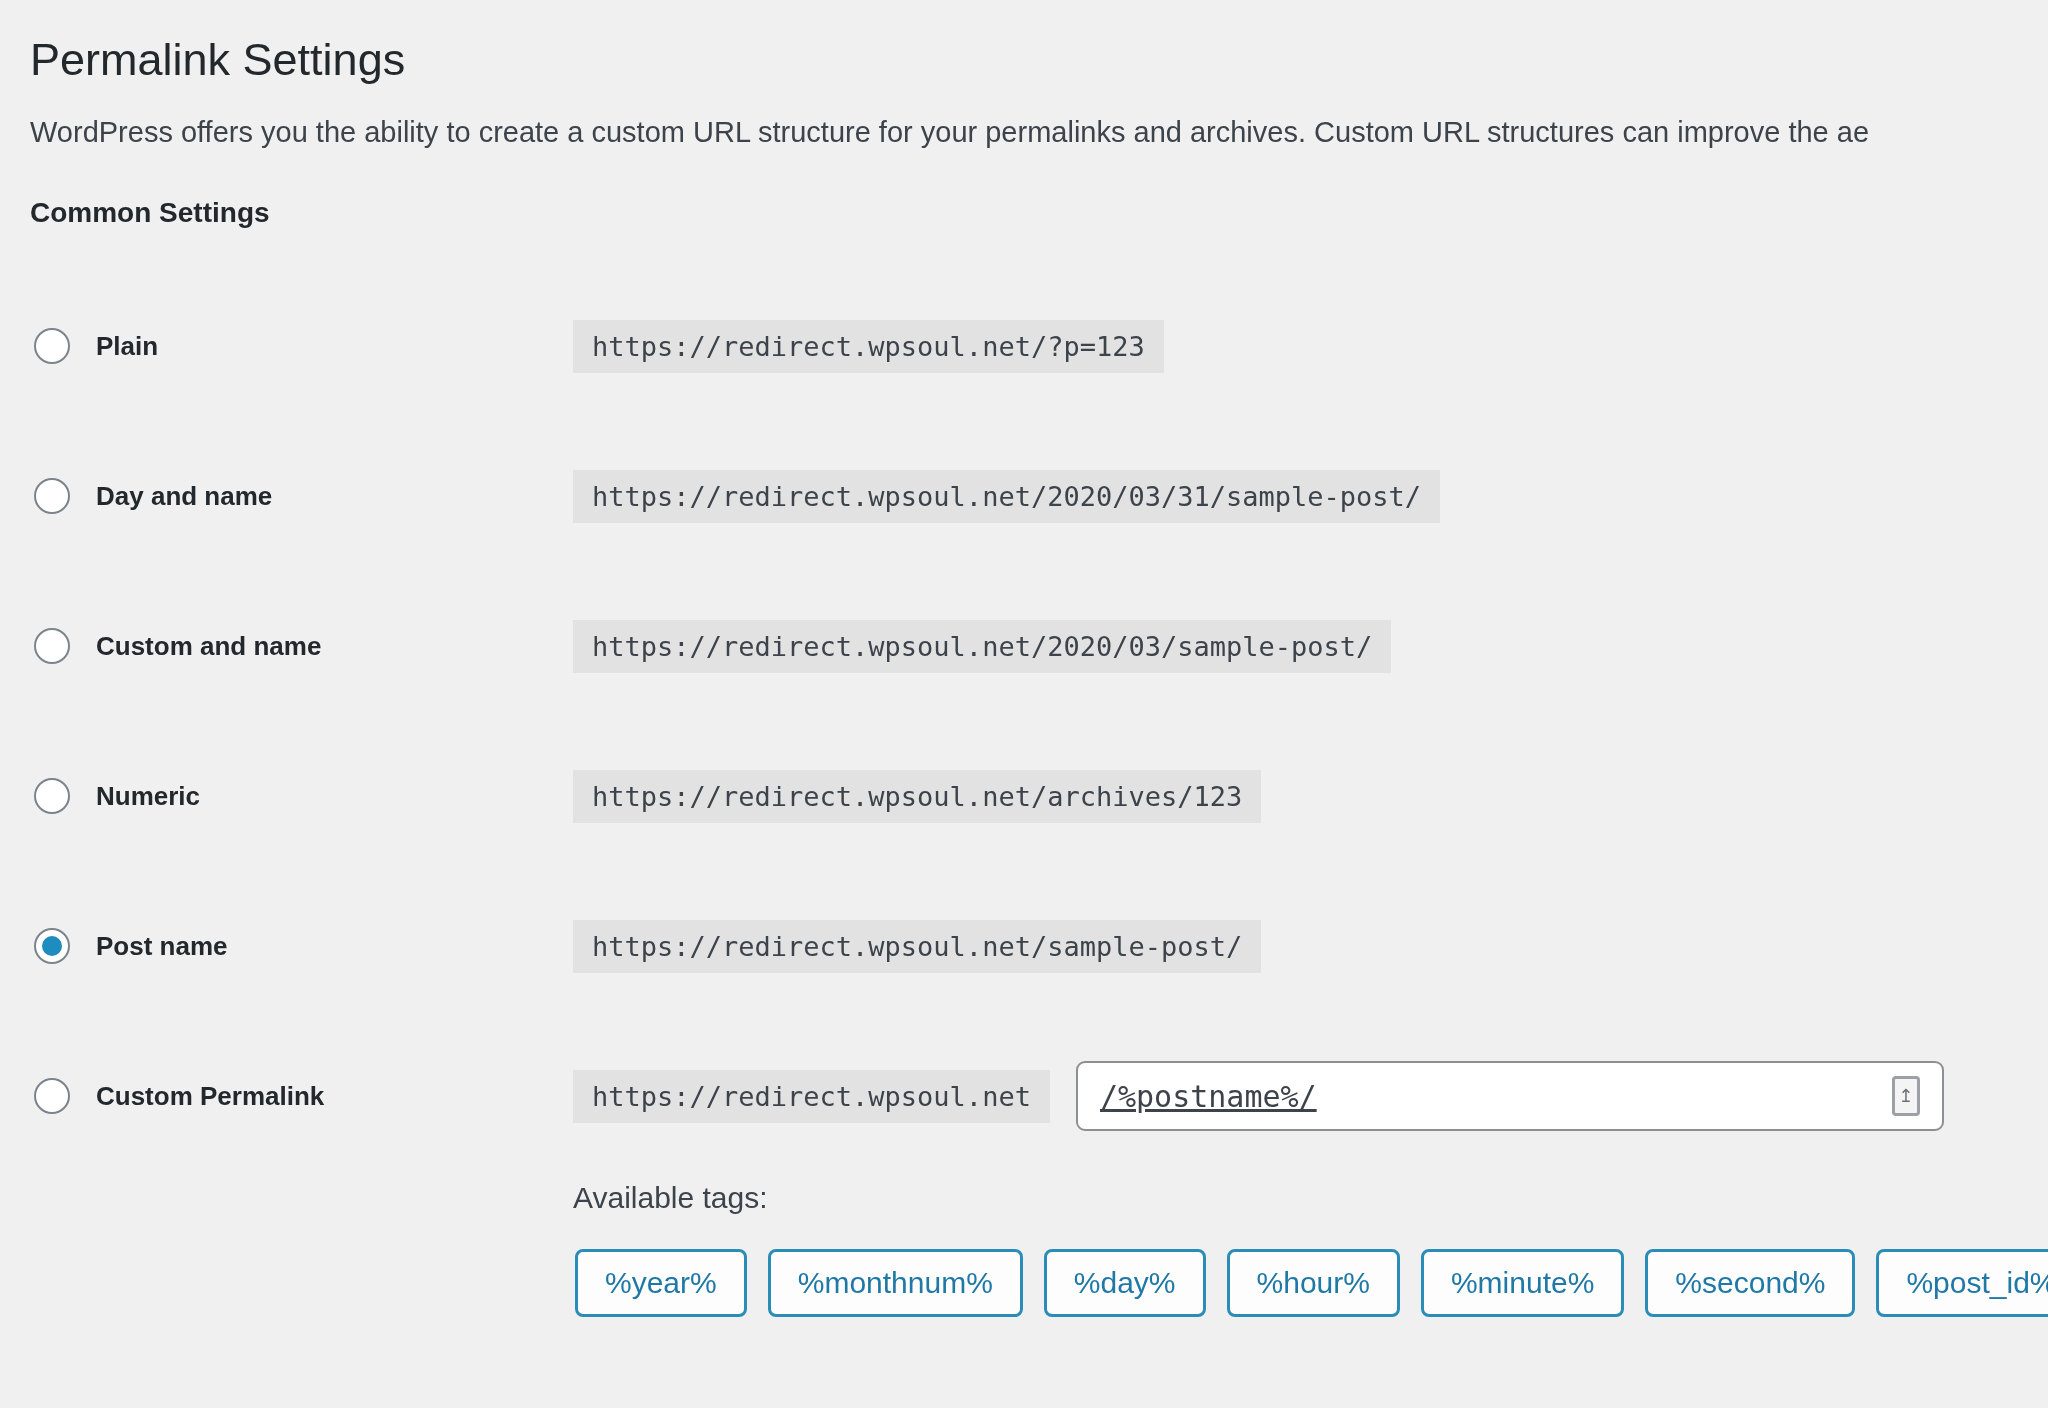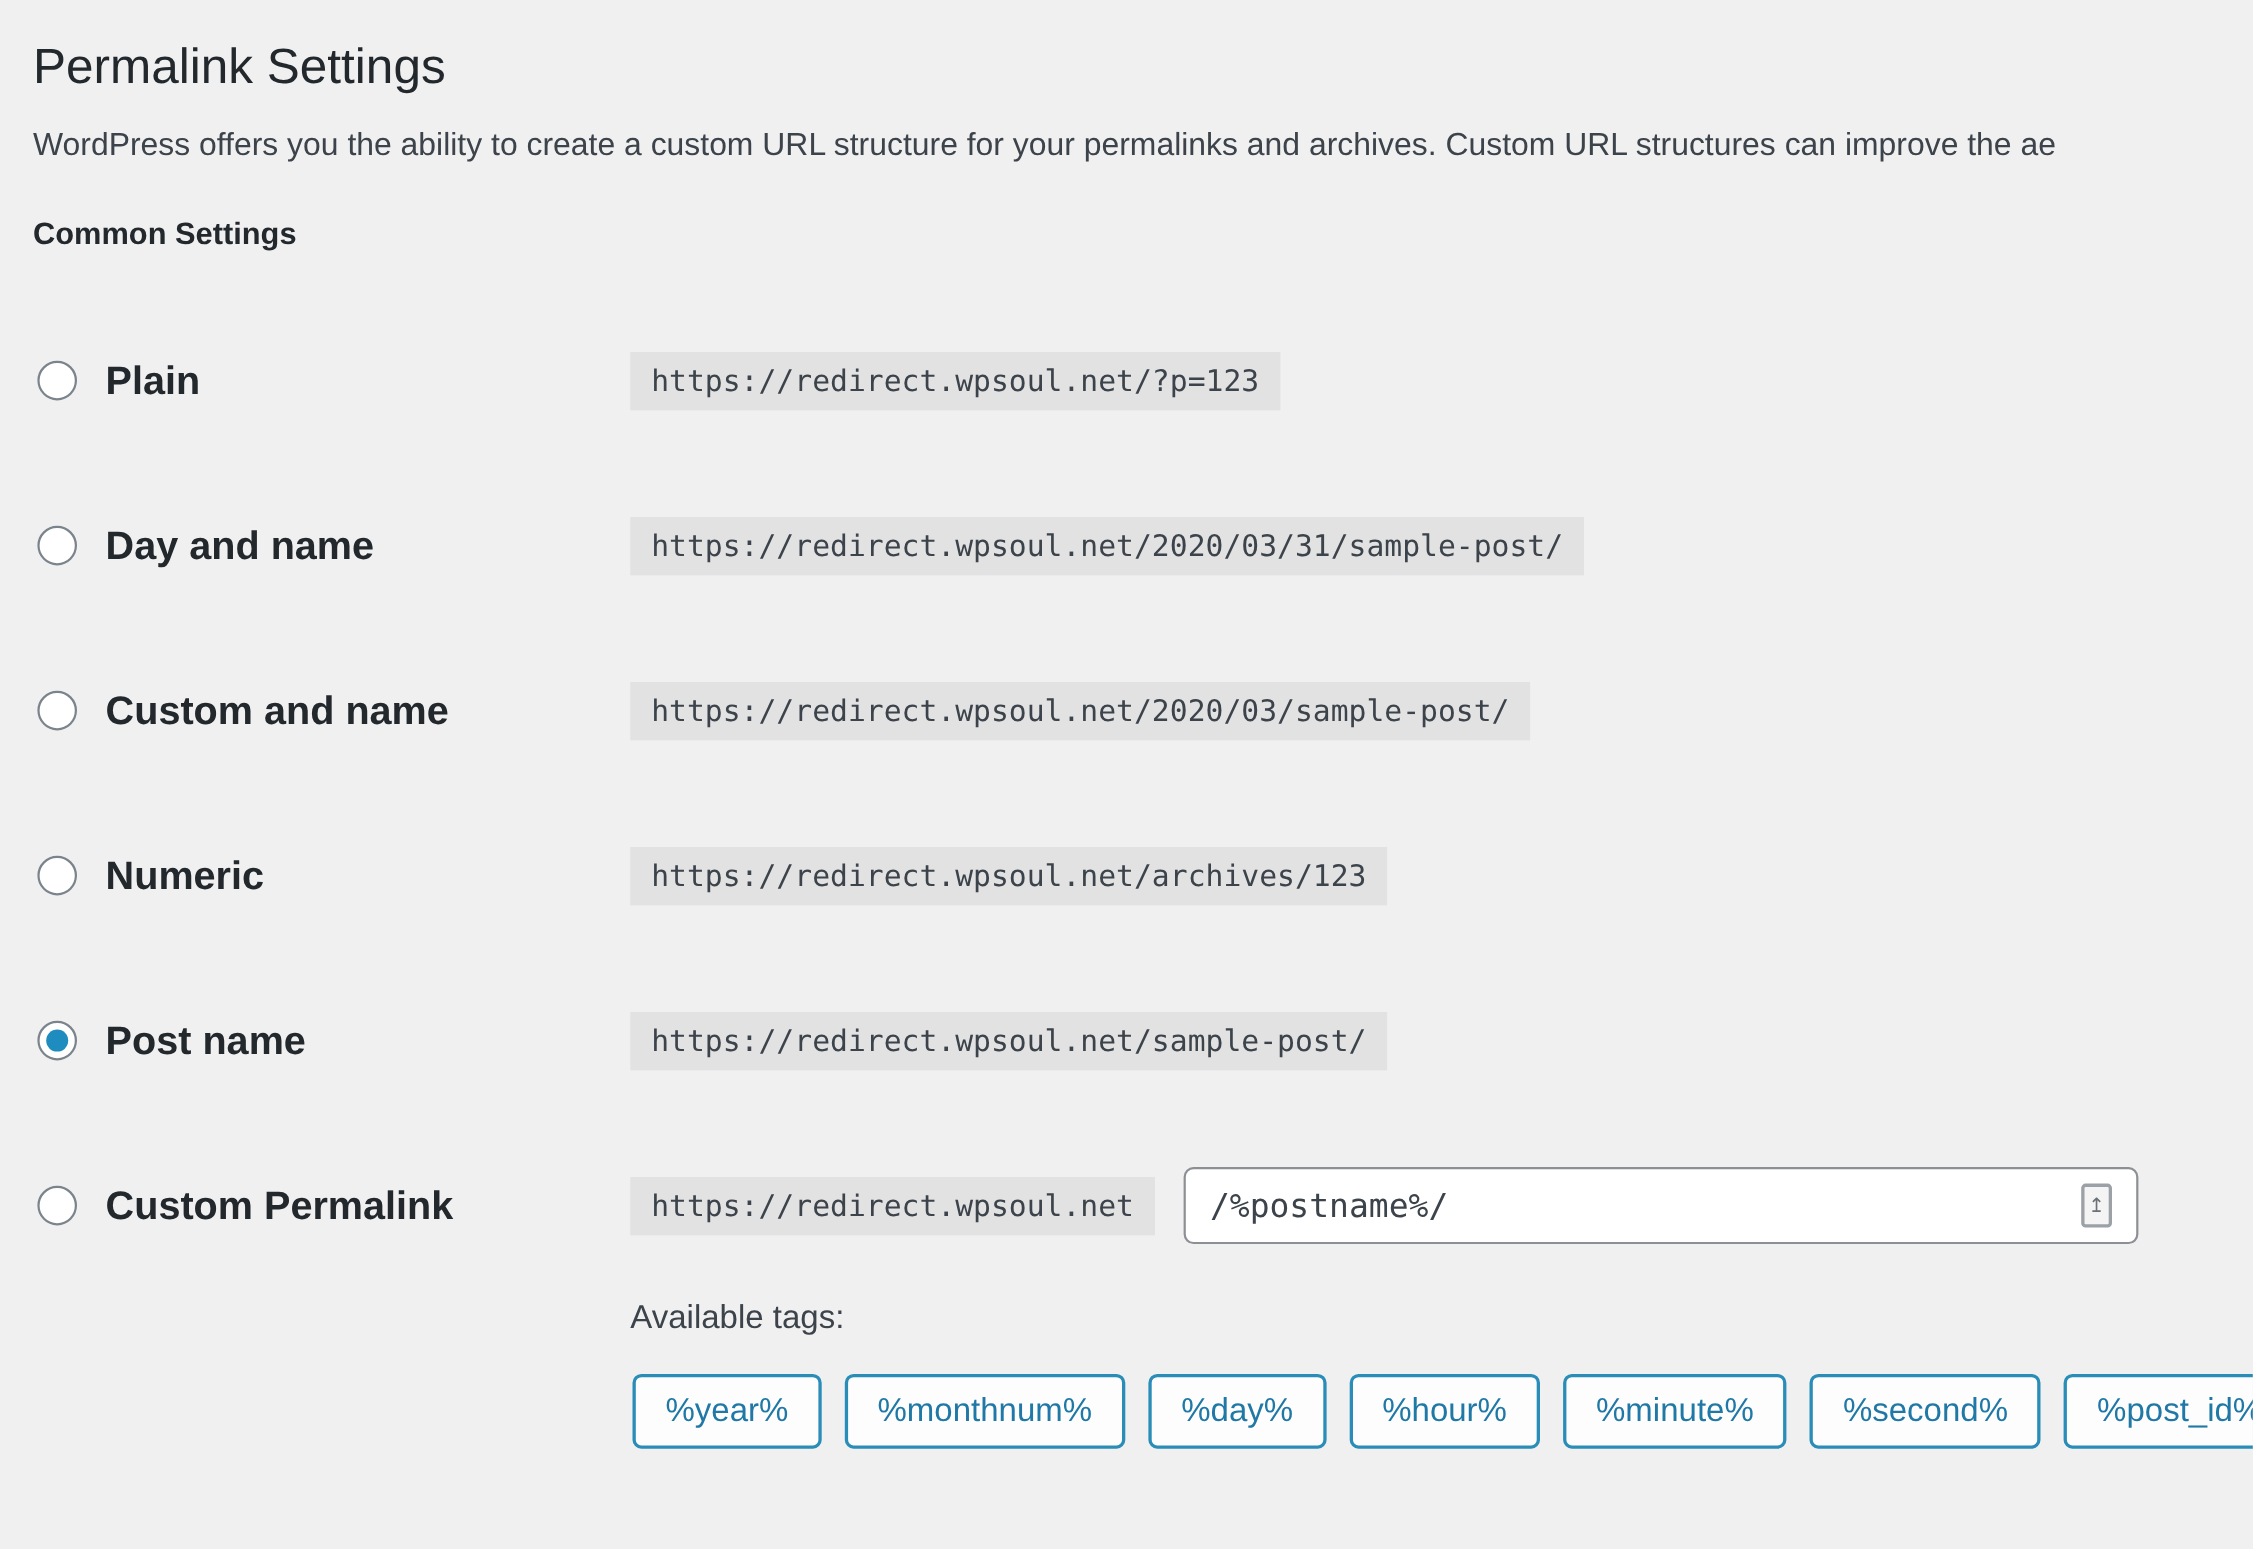--- a/index.html
+++ b/index.html
@@ -75,7 +75,7 @@
   }
   .opt-label{
     margin-left:26px;
-    font-size:36px;
+    font-size:26px;
     font-weight:700;
     color:var(--heading);
   }

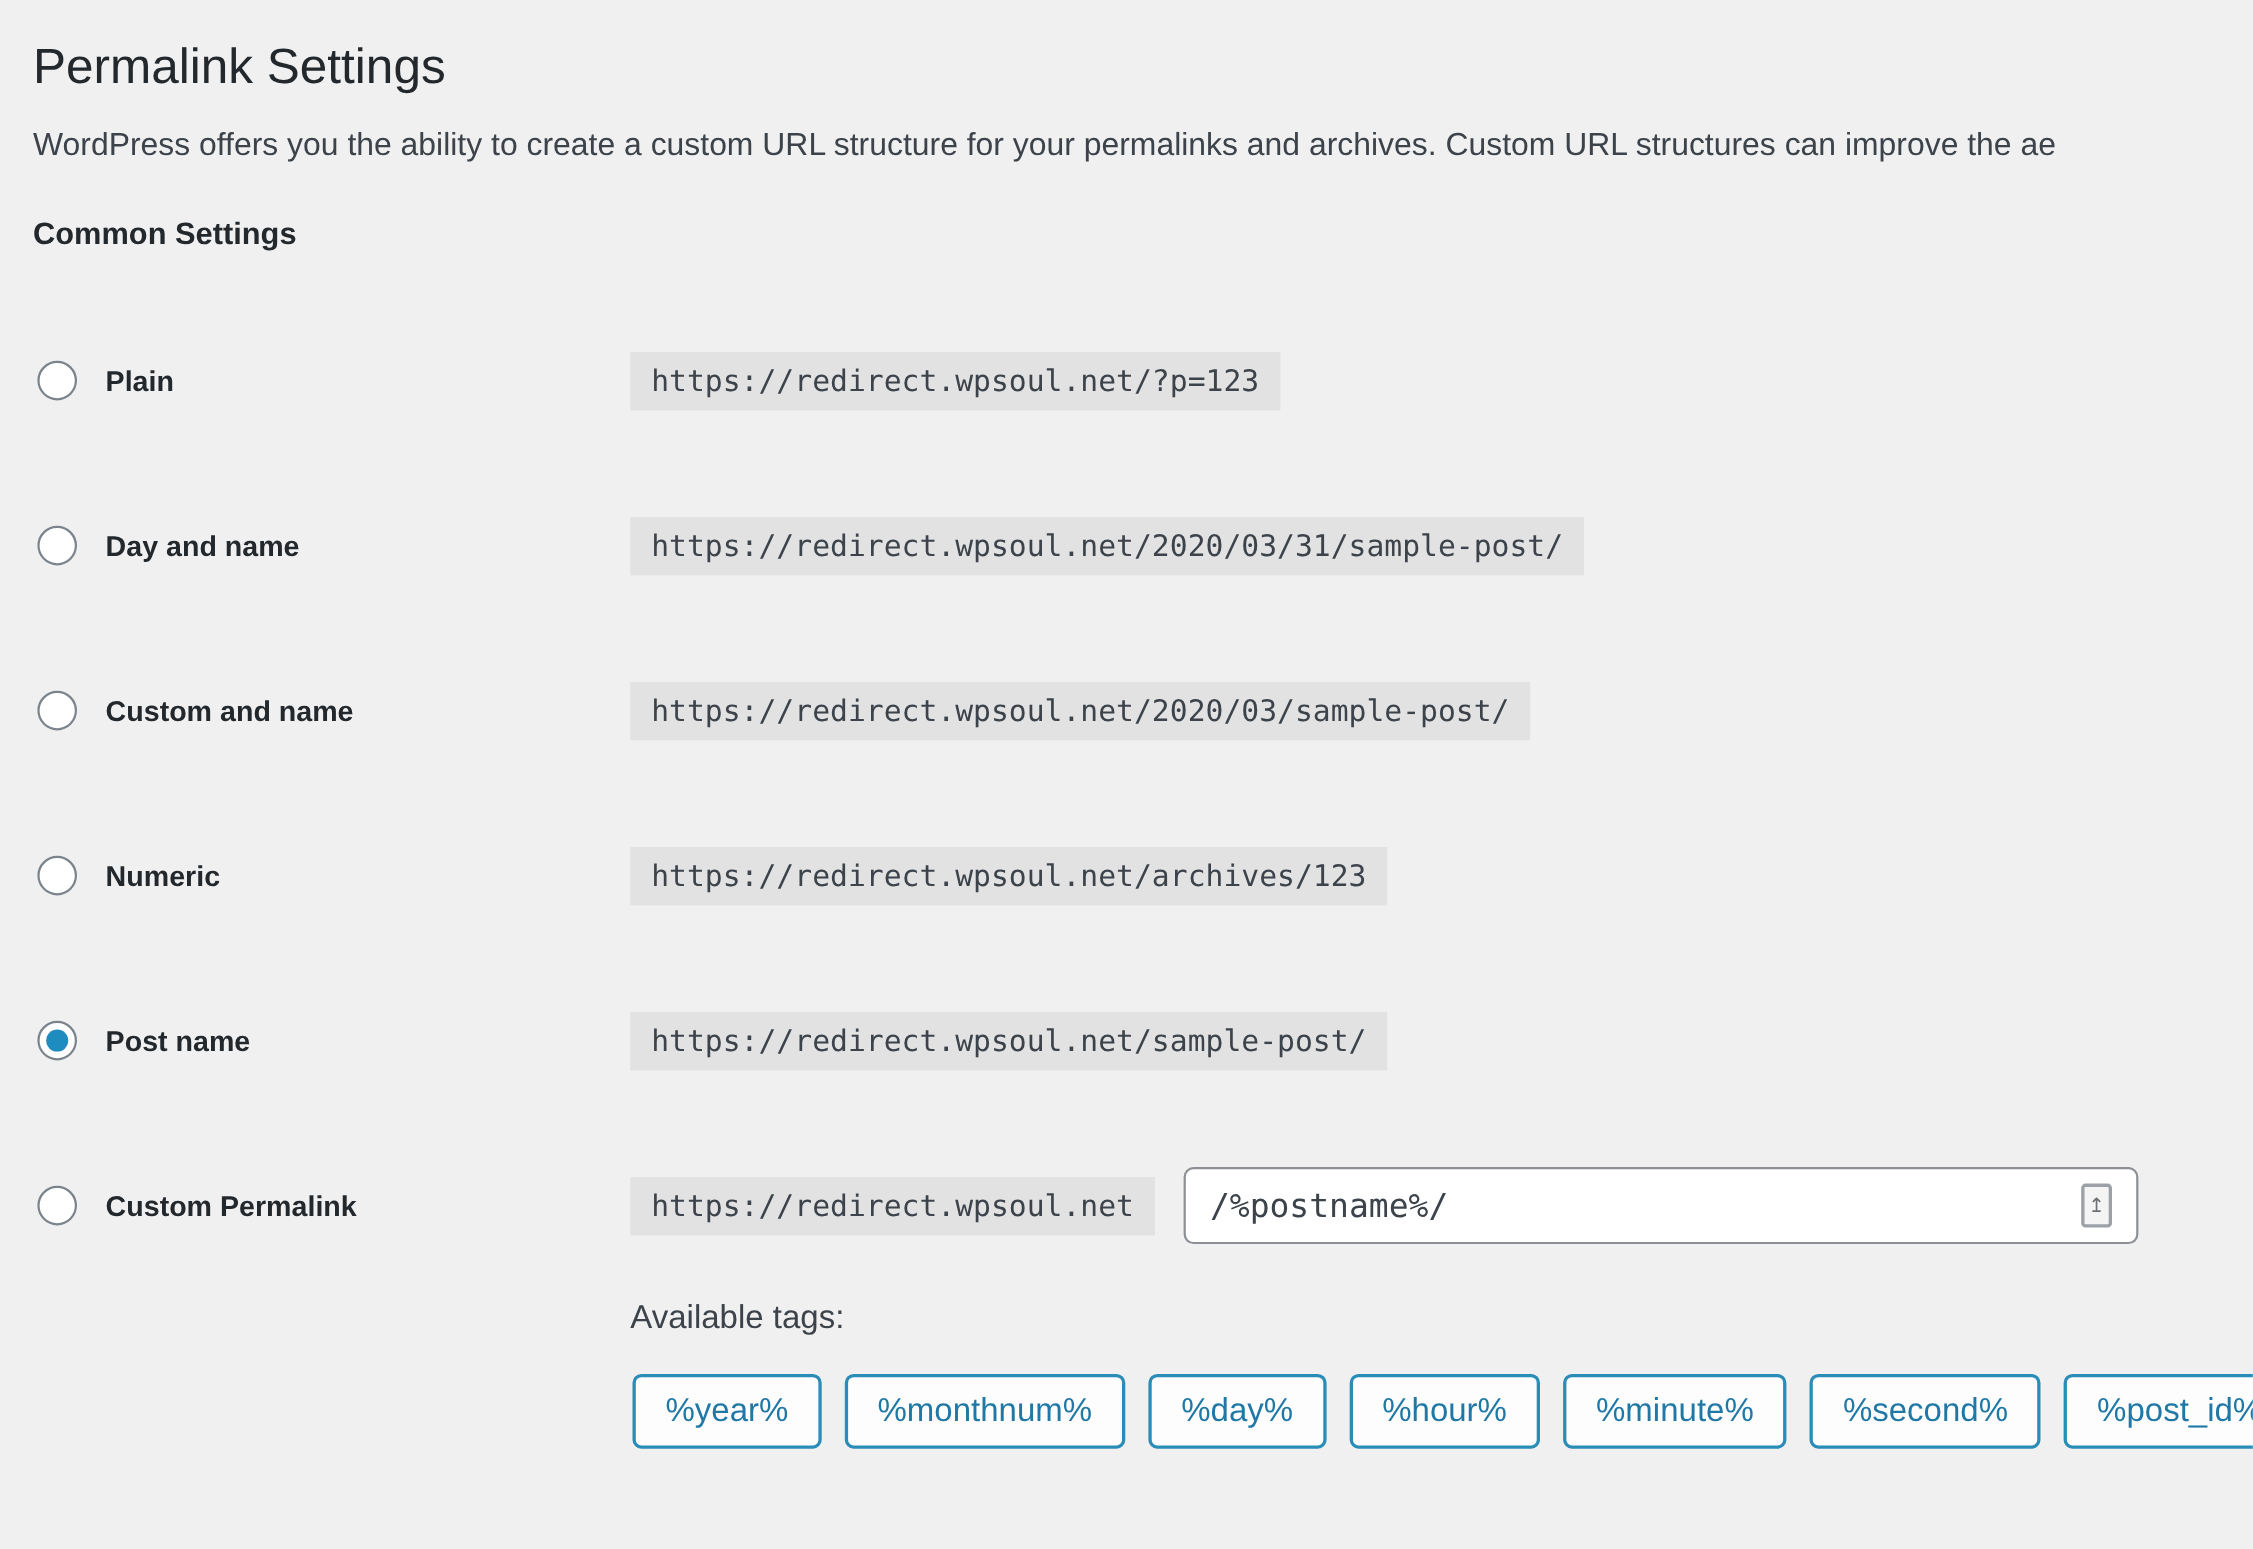--- a/index.html
+++ b/index.html
@@ -108,6 +108,7 @@
     font-family:"DejaVu Sans Mono","Liberation Mono",monospace;
     font-size:30px;
     color:var(--text);
+    text-decoration:underline;
   }
   .input-icon{
     position:absolute;

